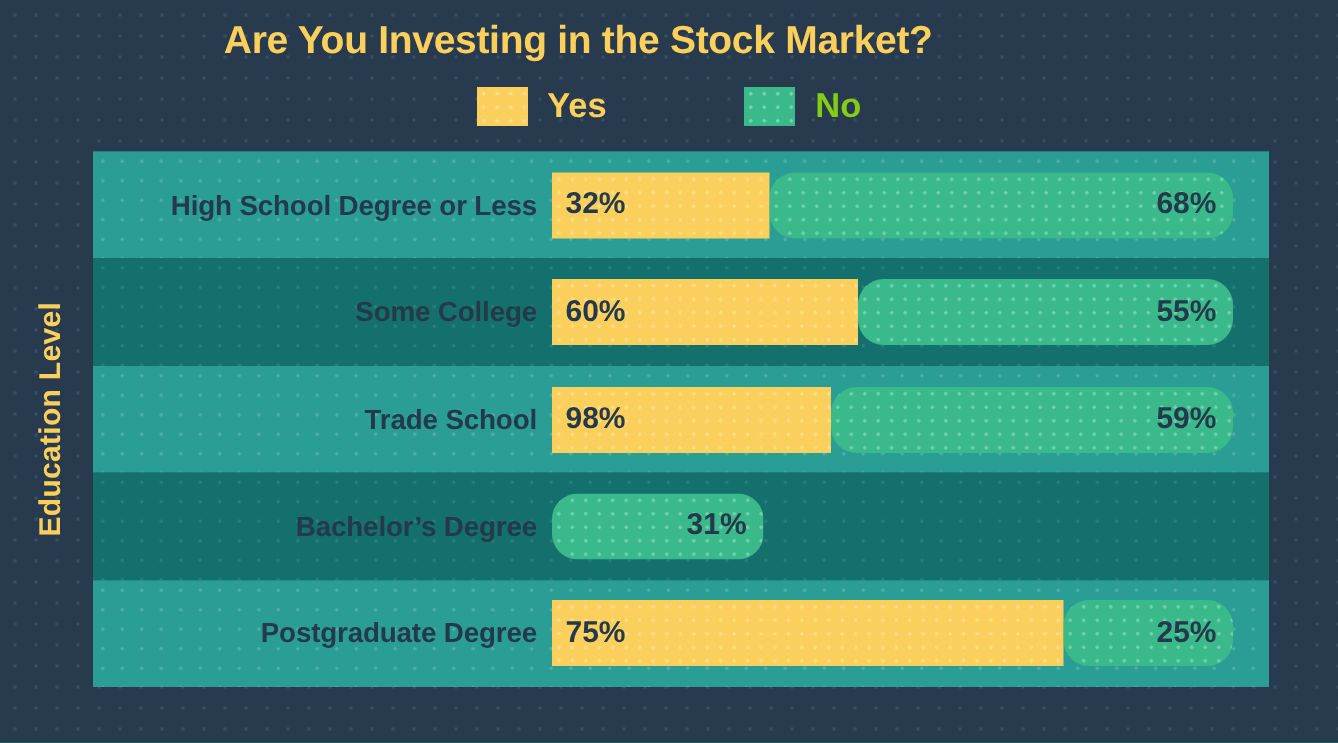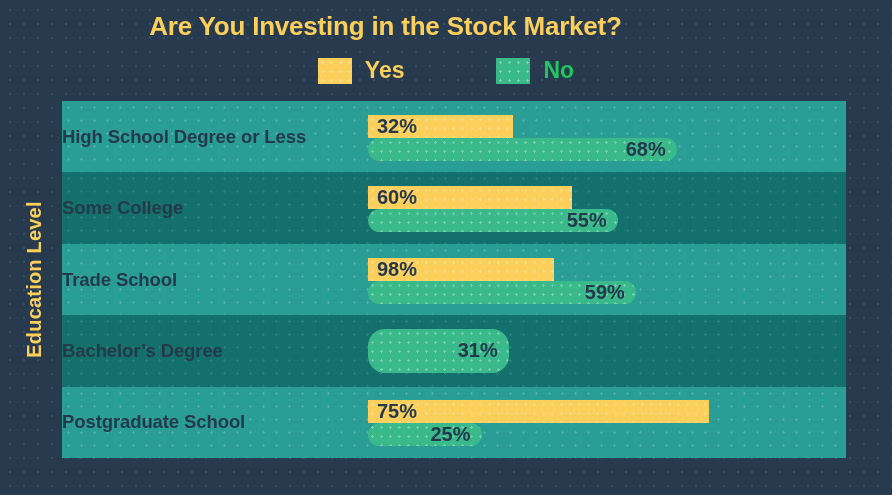--- a/index.html
+++ b/index.html
@@ -166,7 +166,7 @@
   </div>
   <div class="legend-item">
     <span class="legend-swatch" style="background-color:#3aba8a"></span>
-    <span class="legend-label" style="color:#22c55e">No</span>
+    <span class="legend-label" style="color:#84cc16">No</span>
   </div>
 </div>
 

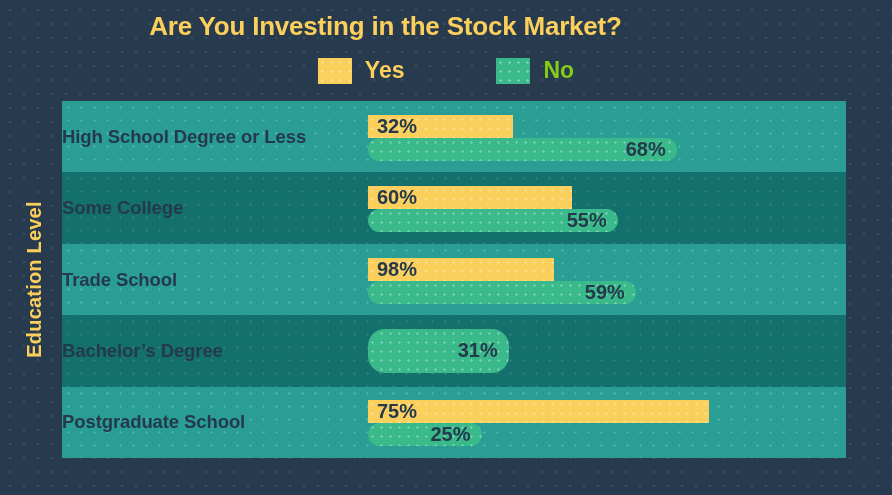--- a/index.html
+++ b/index.html
@@ -114,6 +114,7 @@
     position: absolute;
     left: 0;
     width: 296px;
+    text-align: right;
     font-size: 18.5px;
     font-weight: bold;
     color: #24394c;

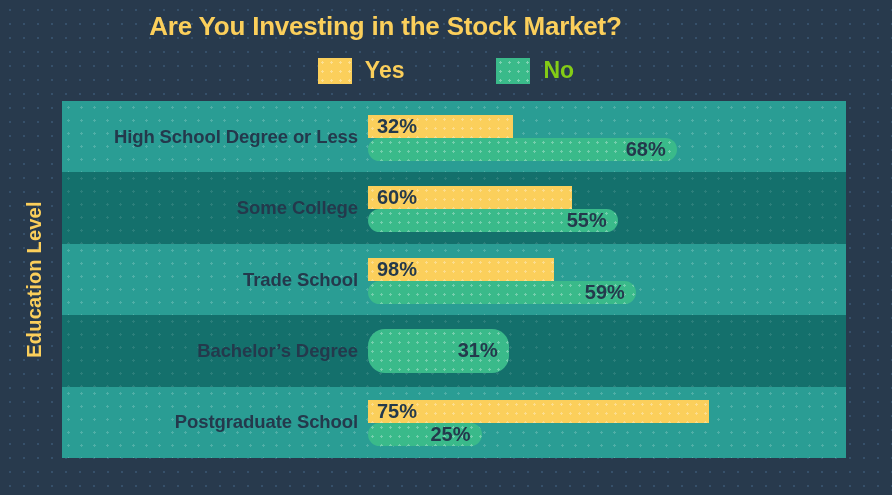--- a/index.html
+++ b/index.html
@@ -127,7 +127,6 @@
     width: 454px;
     height: 44px;
     display: flex;
-    flex-direction: column;
   }
 
   .seg {

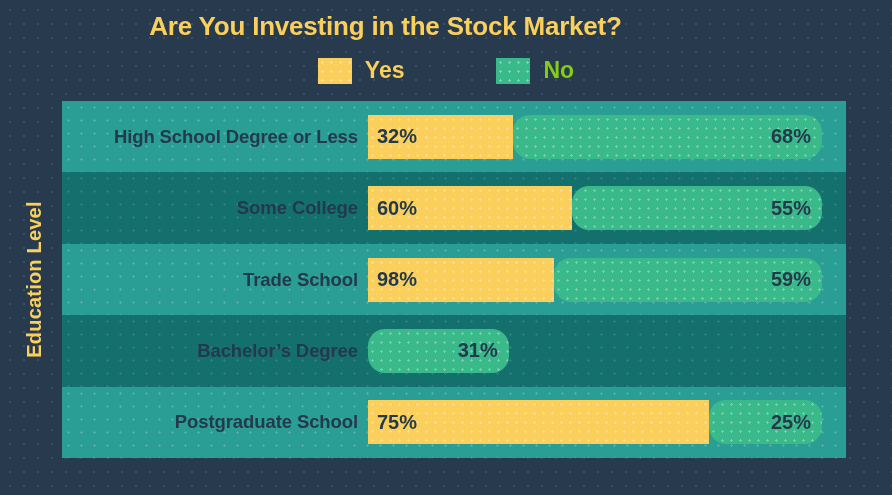--- a/index.html
+++ b/index.html
@@ -222,7 +222,7 @@
   </div>
 
   <div class="row band">
-    <div class="cat-label">Postgraduate School</div>
+    <div class="cat-label">Postgraduate Degree</div>
     <div class="track">
       <div class="seg yes" style="background-color:#fbcf5b;width:75%">
         <span class="seg-value">75%</span>

